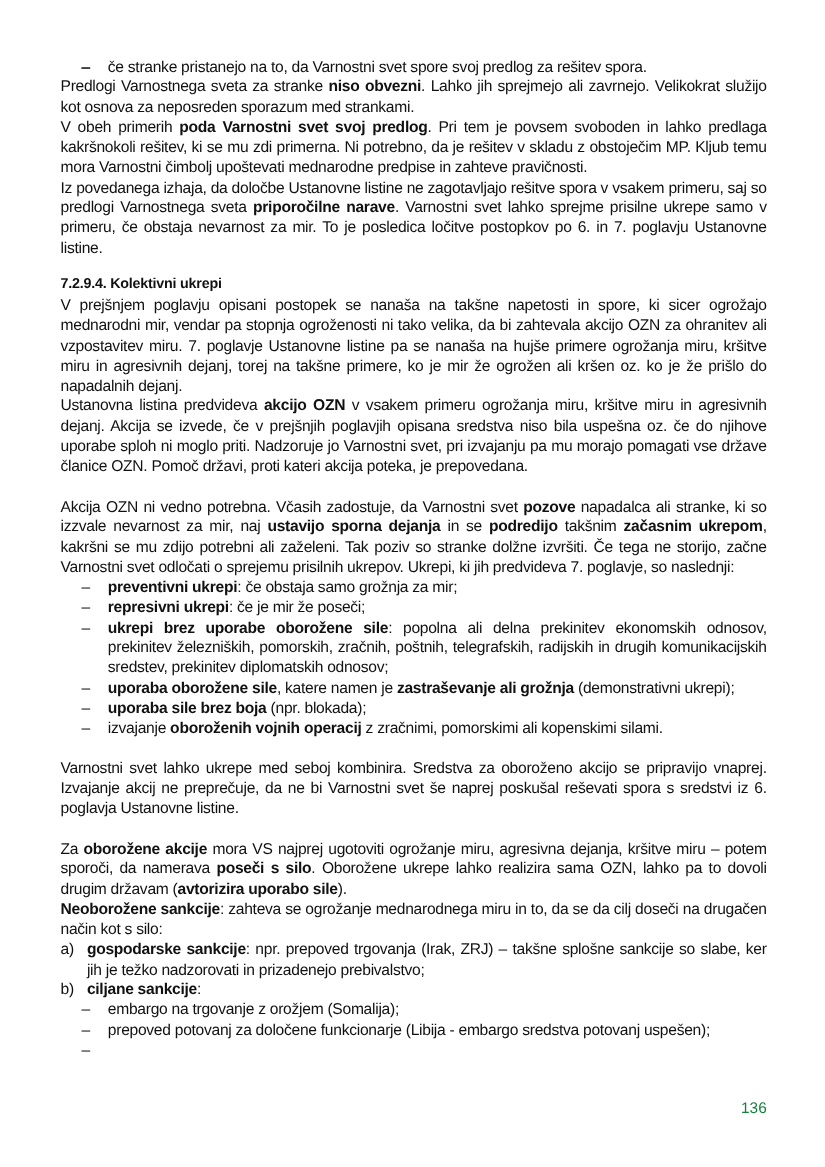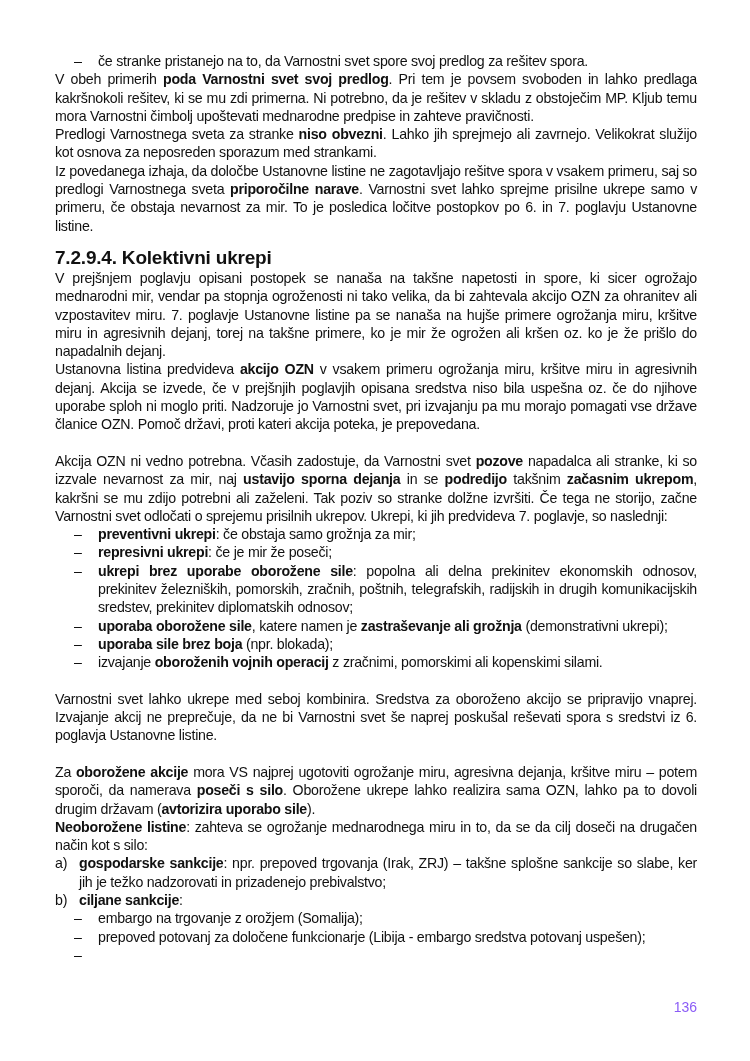--- a/index.html
+++ b/index.html
@@ -40,8 +40,8 @@
     <li><span class="bullet">–</span><span>če stranke pristanejo na to, da Varnostni svet spore svoj predlog za rešitev spora.</span></li>
   </ul>
 
+  <p><span>Predlogi Varnostnega sveta za stranke </span><b>niso obvezni</b><span>. Lahko jih sprejmejo ali zavrnejo. Velikokrat služijo kot osnova za neposreden sporazum med strankami.</span></p>
   <p><span>V obeh primerih </span><b>poda Varnostni svet svoj predlog</b><span>. Pri tem je povsem svoboden in lahko predlaga kakršnokoli rešitev, ki se mu zdi primerna. Ni potrebno, da je rešitev v skladu z obstoječim MP. Kljub temu mora Varnostni čimbolj upoštevati mednarodne predpise in zahteve pravičnosti.</span></p>
-  <p><span>Predlogi Varnostnega sveta za stranke </span><b>niso obvezni</b><span>. Lahko jih sprejmejo ali zavrnejo. Velikokrat služijo kot osnova za neposreden sporazum med strankami.</span></p>
   <p><span>Iz povedanega izhaja, da določbe Ustanovne listine ne zagotavljajo rešitve spora v vsakem primeru, saj so predlogi Varnostnega sveta </span><b>priporočilne narave</b><span>. Varnostni svet lahko sprejme prisilne ukrepe samo v primeru, če obstaja nevarnost za mir. To je posledica ločitve postopkov po 6. in 7. poglavju Ustanovne listine.</span></p>
 
   <h2>7.2.9.4. Kolektivni ukrepi</h2>

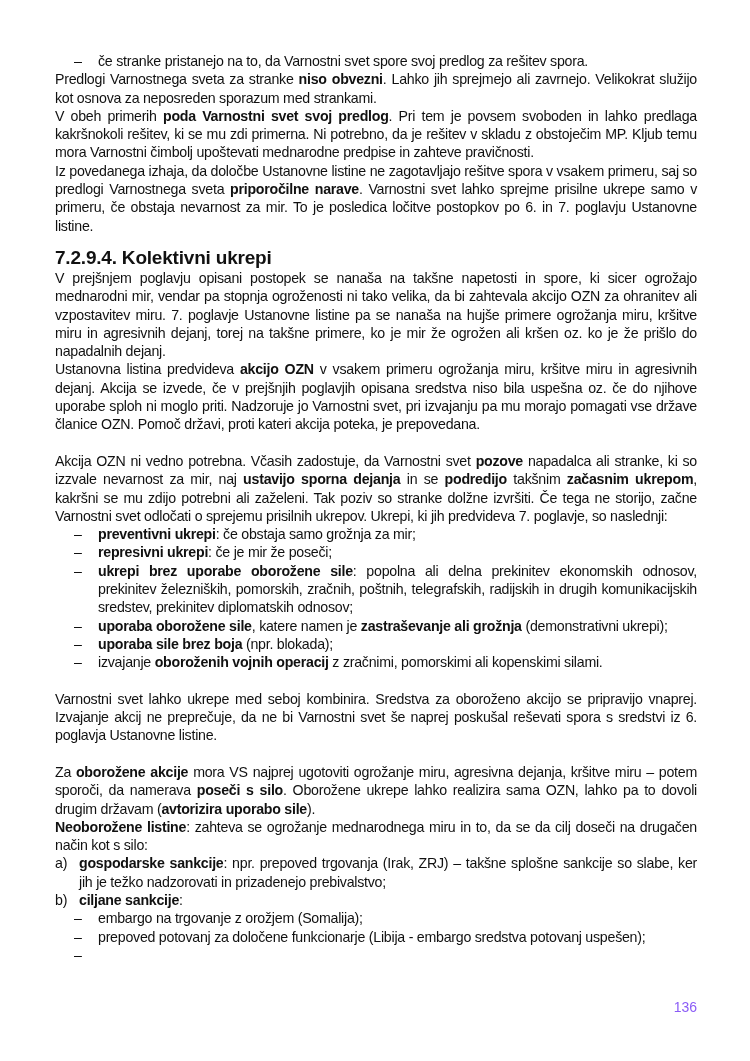--- a/index.html
+++ b/index.html
@@ -13,7 +13,7 @@
   p { margin: 0; text-align: justify; }
   .gap { height: 18.3px; }
   h2 {
-    margin: 12px 0 0 0; font-size: 19px; line-height: 22px; font-weight: bold;
+    margin: 12px 0 0 0; font-size: 13px; line-height: 22px; font-weight: bold;
     letter-spacing: -0.2px;
   }
   ul.dash { list-style: none; margin: 0; padding: 0; }

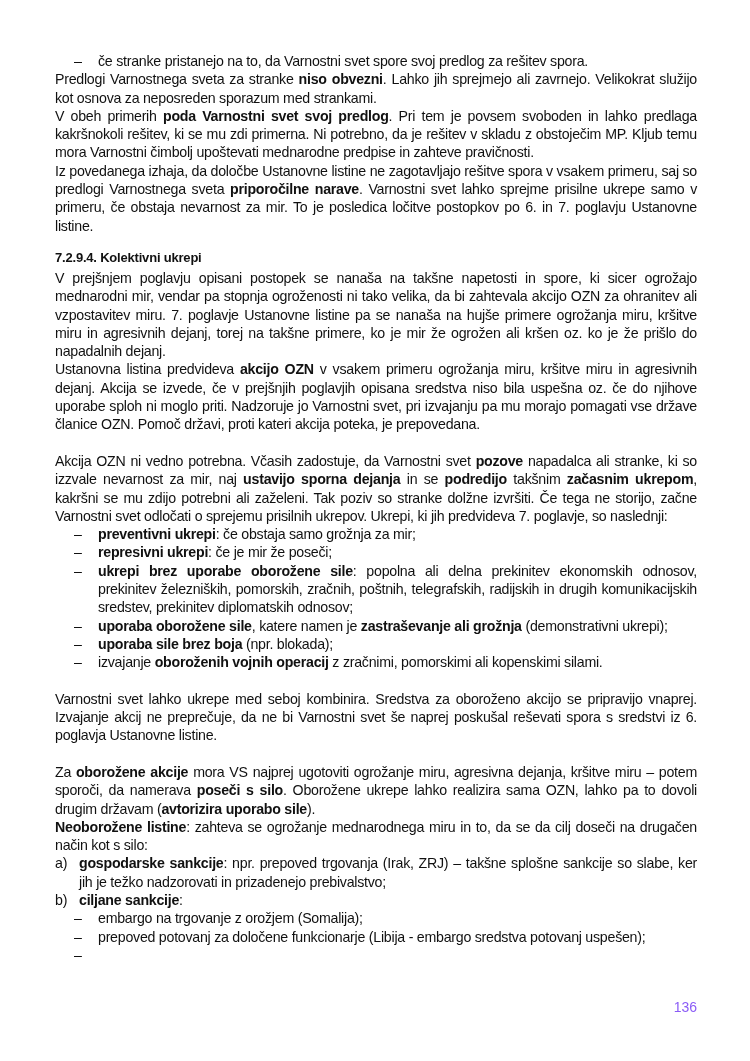--- a/index.html
+++ b/index.html
@@ -69,7 +69,7 @@
   <div class="gap"></div>
 
   <p><span>Za </span><b>oborožene akcije</b><span> mora VS najprej ugotoviti ogrožanje miru, agresivna dejanja, kršitve miru – potem sporoči, da namerava </span><b>poseči s silo</b><span>. Oborožene ukrepe lahko realizira sama OZN, lahko pa to dovoli drugim državam (</span><b>avtorizira uporabo sile</b><span>).</span></p>
-  <p><b>Neoborožene listine</b><span>: zahteva se ogrožanje mednarodnega miru in to, da se da cilj doseči na drugačen način kot s silo:</span></p>
+  <p><b>Neoborožene sankcije</b><span>: zahteva se ogrožanje mednarodnega miru in to, da se da cilj doseči na drugačen način kot s silo:</span></p>
 
   <ol class="alpha">
     <li><span class="marker">a)</span><b>gospodarske sankcije</b><span>: npr. prepoved trgovanja (Irak, ZRJ) – takšne splošne sankcije so slabe, ker jih je težko nadzorovati in prizadenejo prebivalstvo;</span></li>

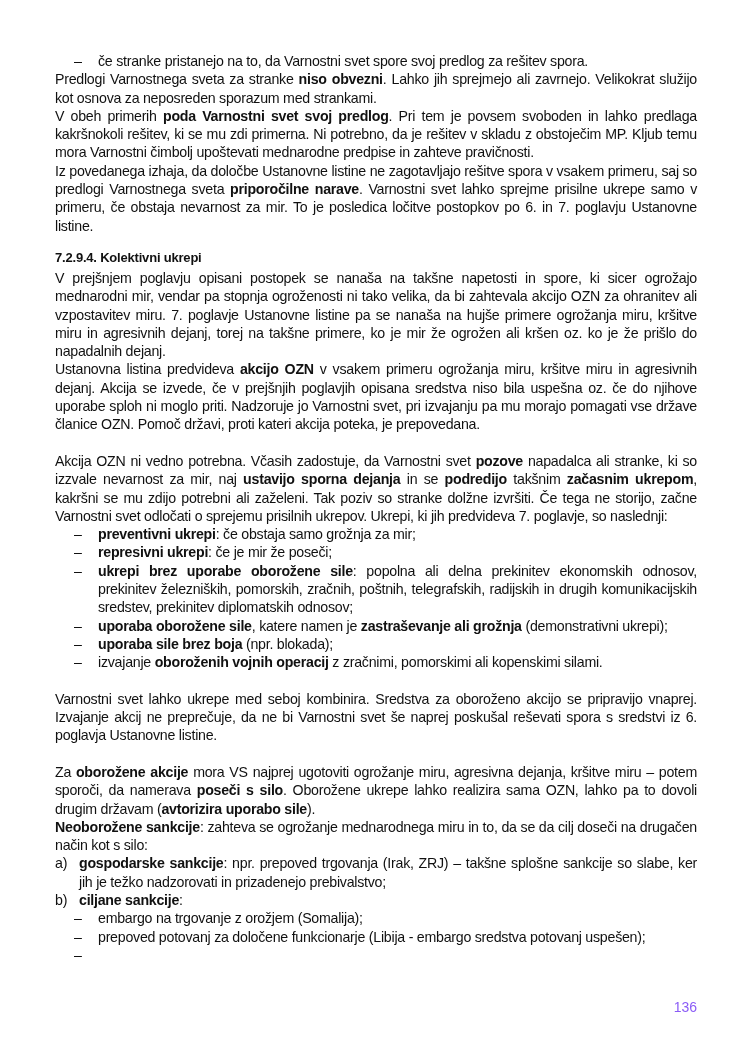--- a/index.html
+++ b/index.html
@@ -27,7 +27,7 @@
   b { font-weight: bold; }
   .page-number {
     position: absolute; left: 660px; top: 999px; width: 37px; text-align: right;
-    font-family: "Liberation Sans", sans-serif; font-size: 14px; color: #8b5cf6;
+    font-family: "Liberation Sans", sans-serif; font-size: 14px; color: #15803d;
   }
 </style>
 </head>

